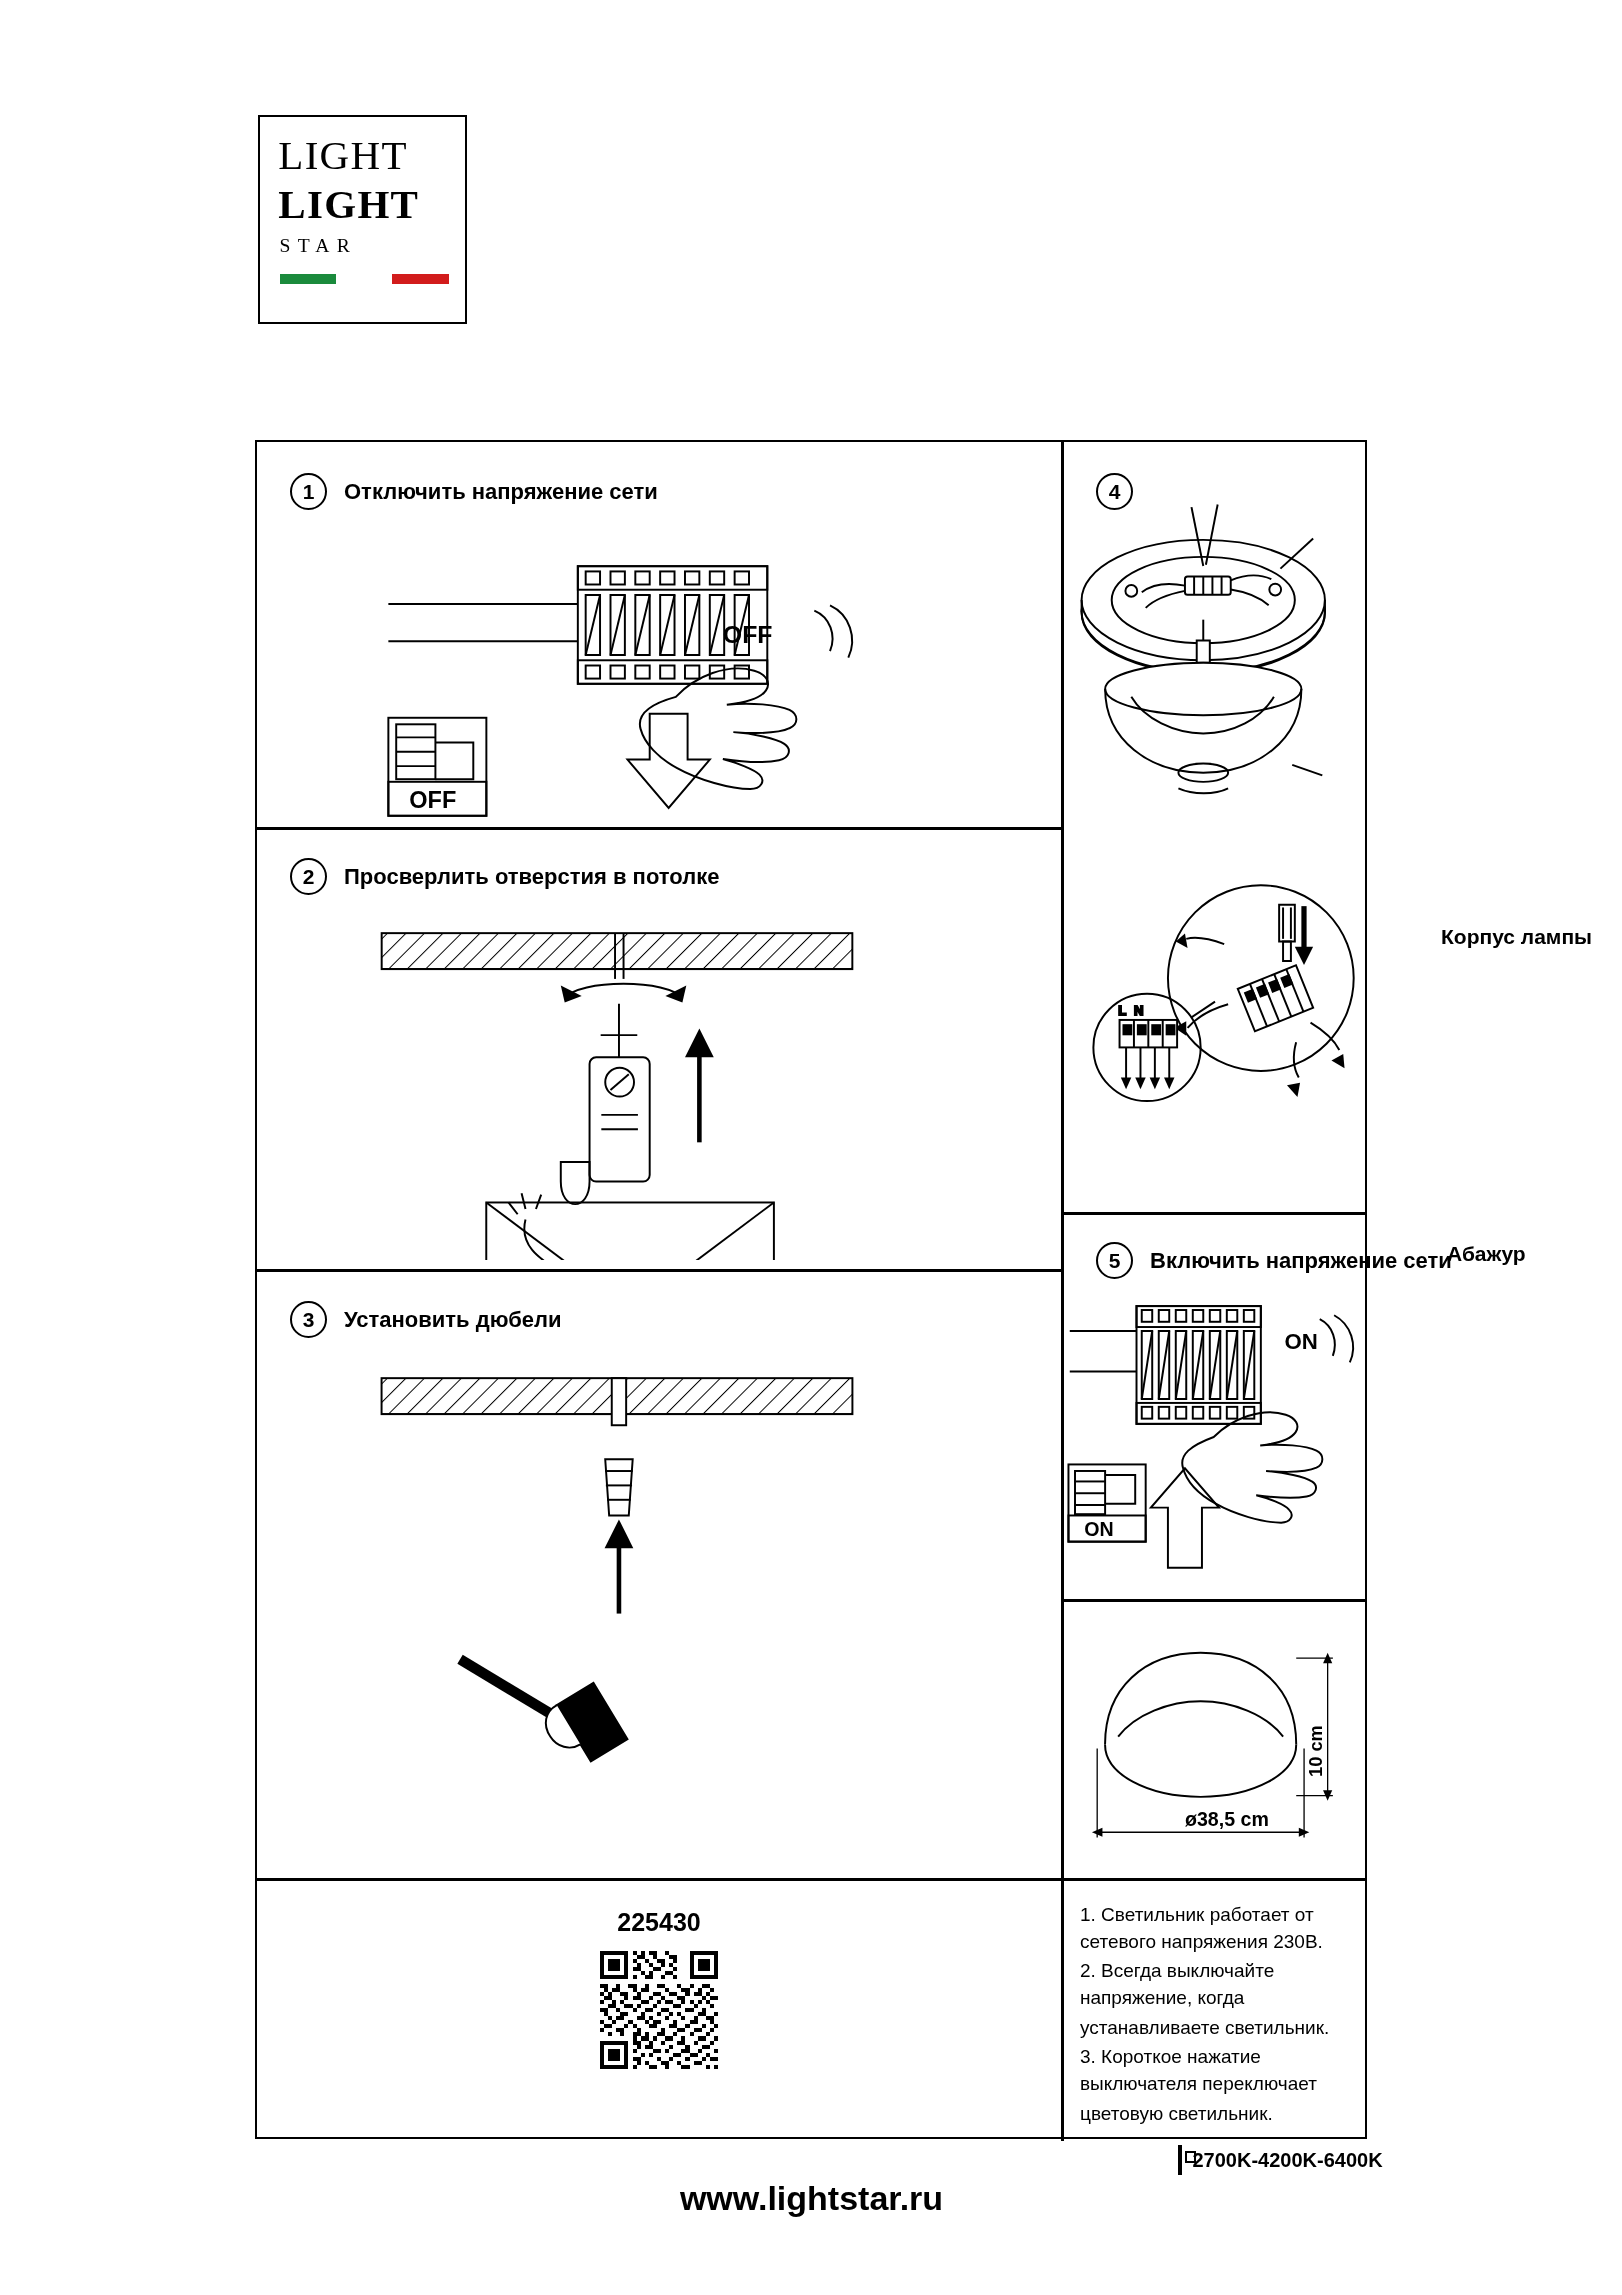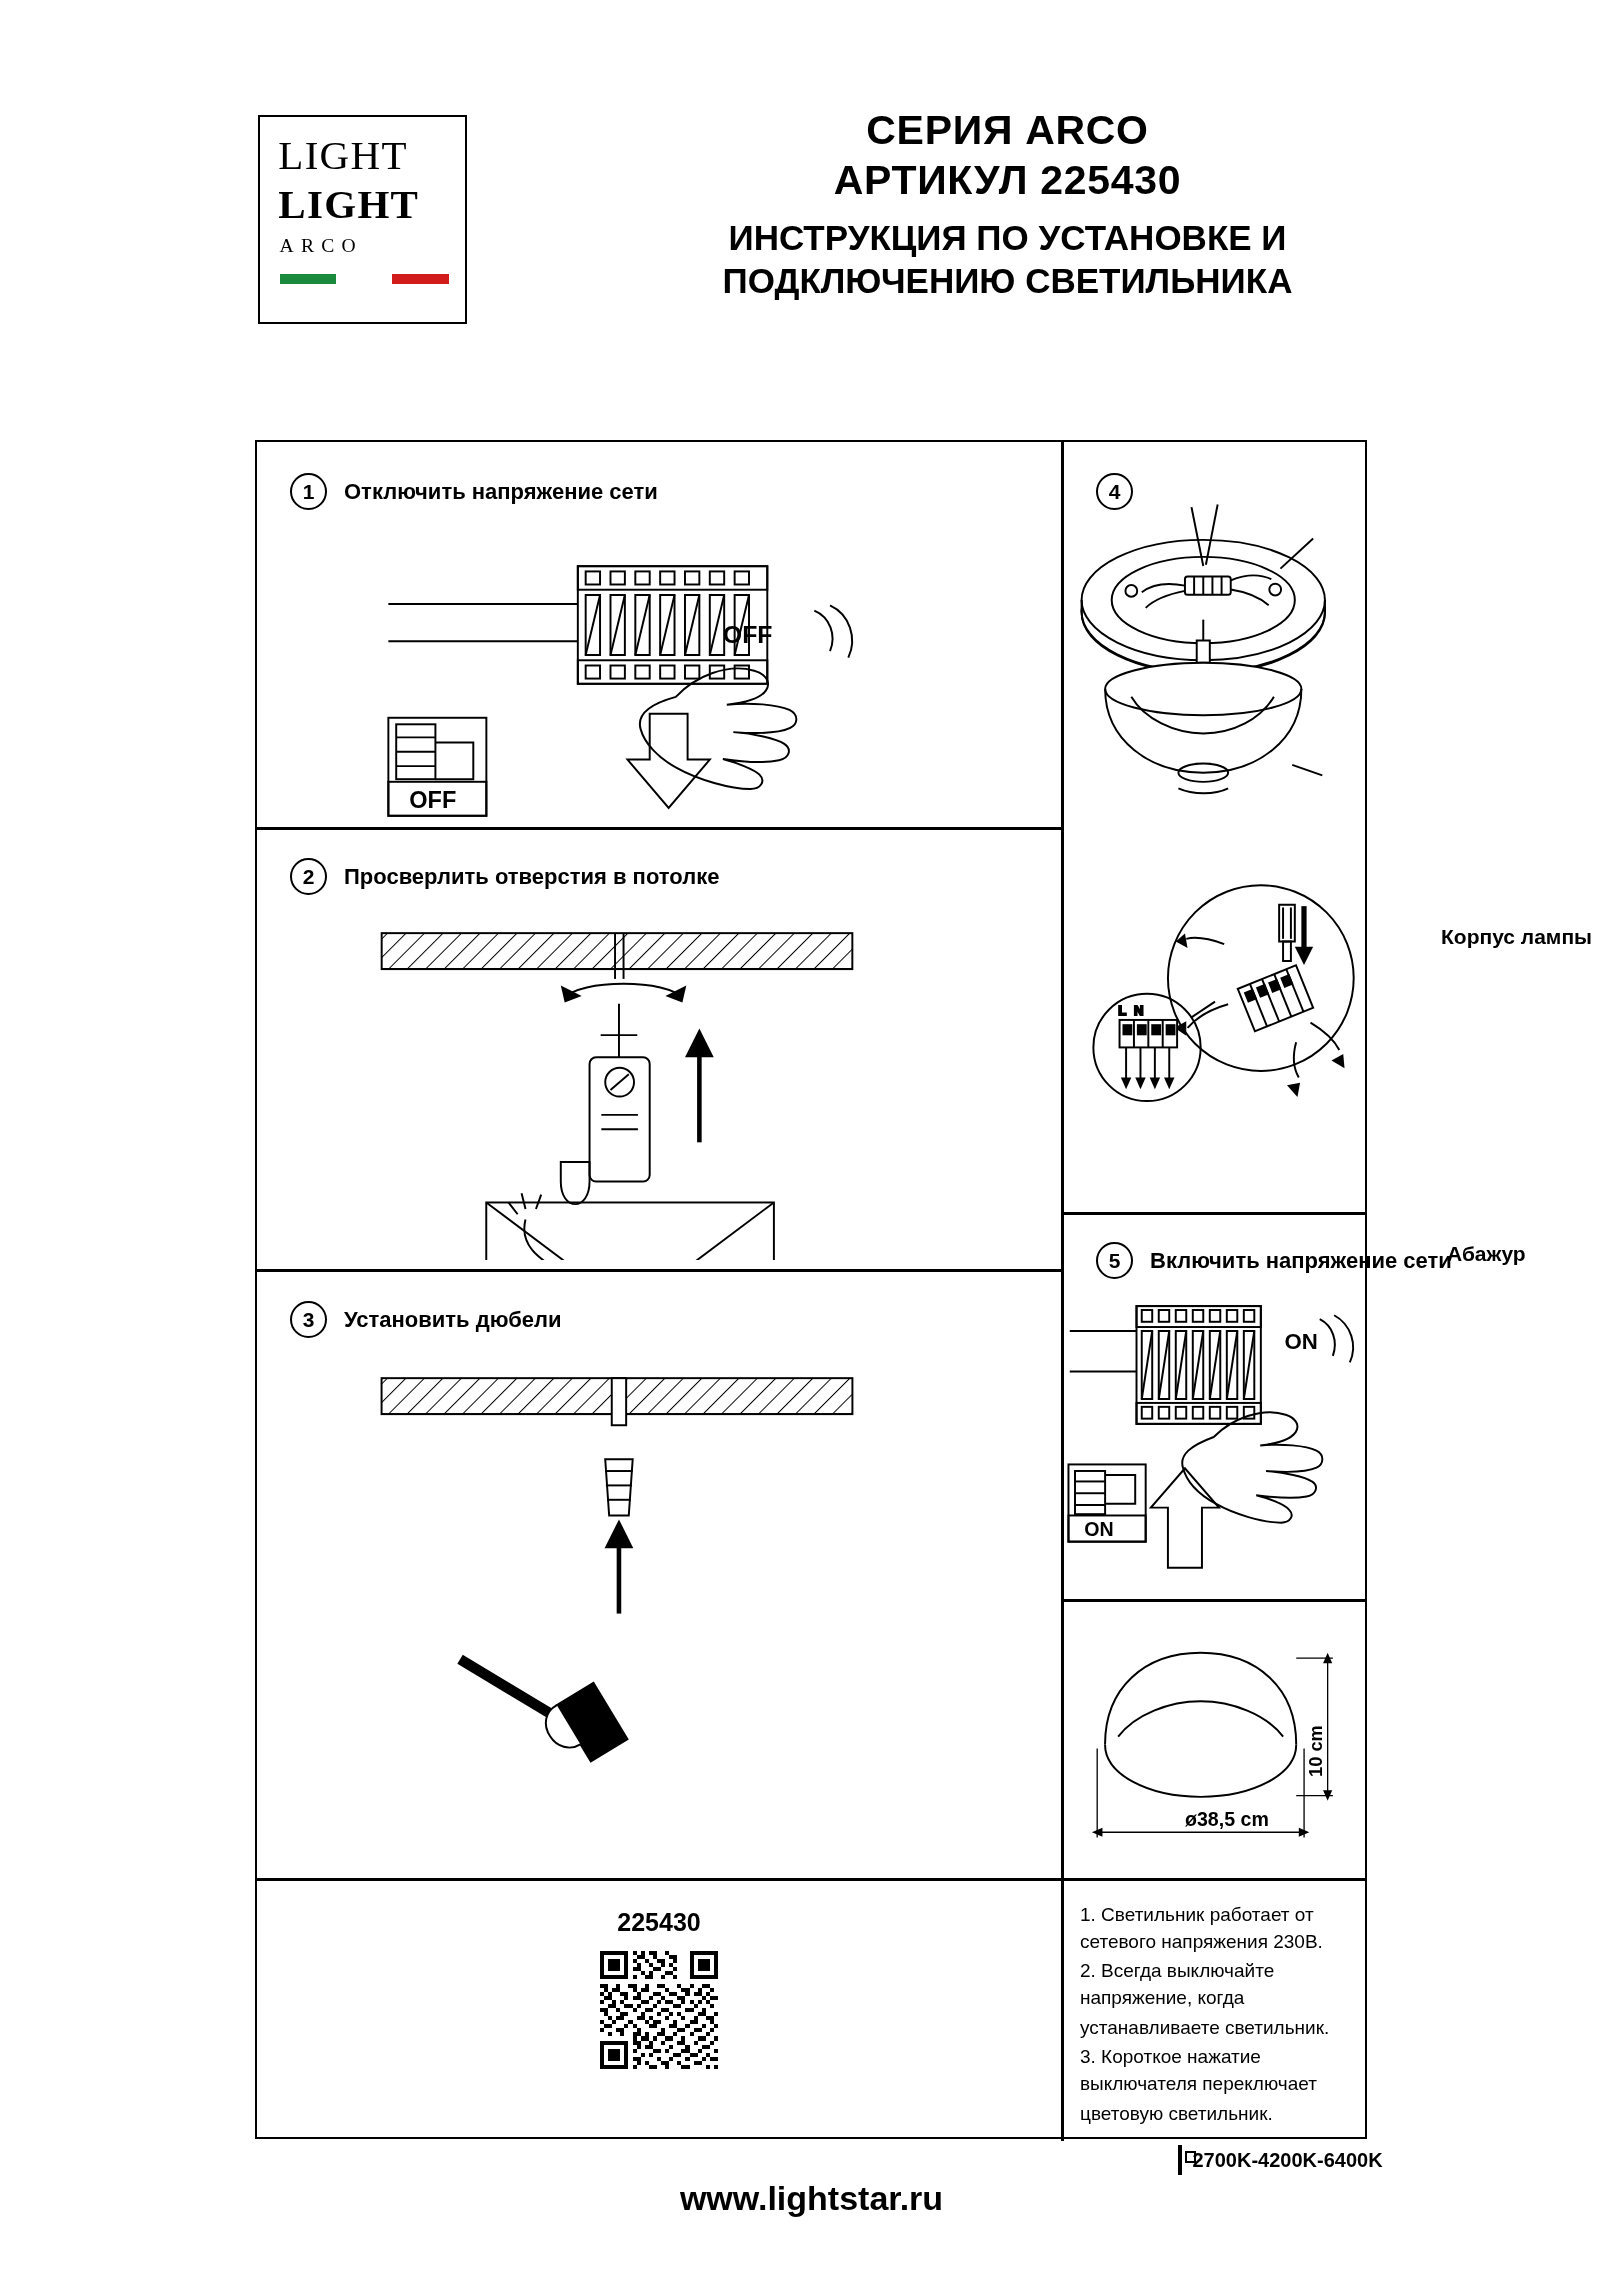--- a/index.html
+++ b/index.html
@@ -254,12 +254,6 @@
     </div>
   </div>
 
-  <div class="title-block">
-    <div class="title-line1">СЕРИЯ ARCO</div>
-    <div class="title-line2">АРТИКУЛ 225430</div>
-    <div class="title-sub">ИНСТРУКЦИЯ ПО УСТАНОВКЕ И</div>
-    <div class="title-sub" style="margin-top:0">ПОДКЛЮЧЕНИЮ СВЕТИЛЬНИКА</div>
-  </div>
 </div>
 
 <div class="frame">

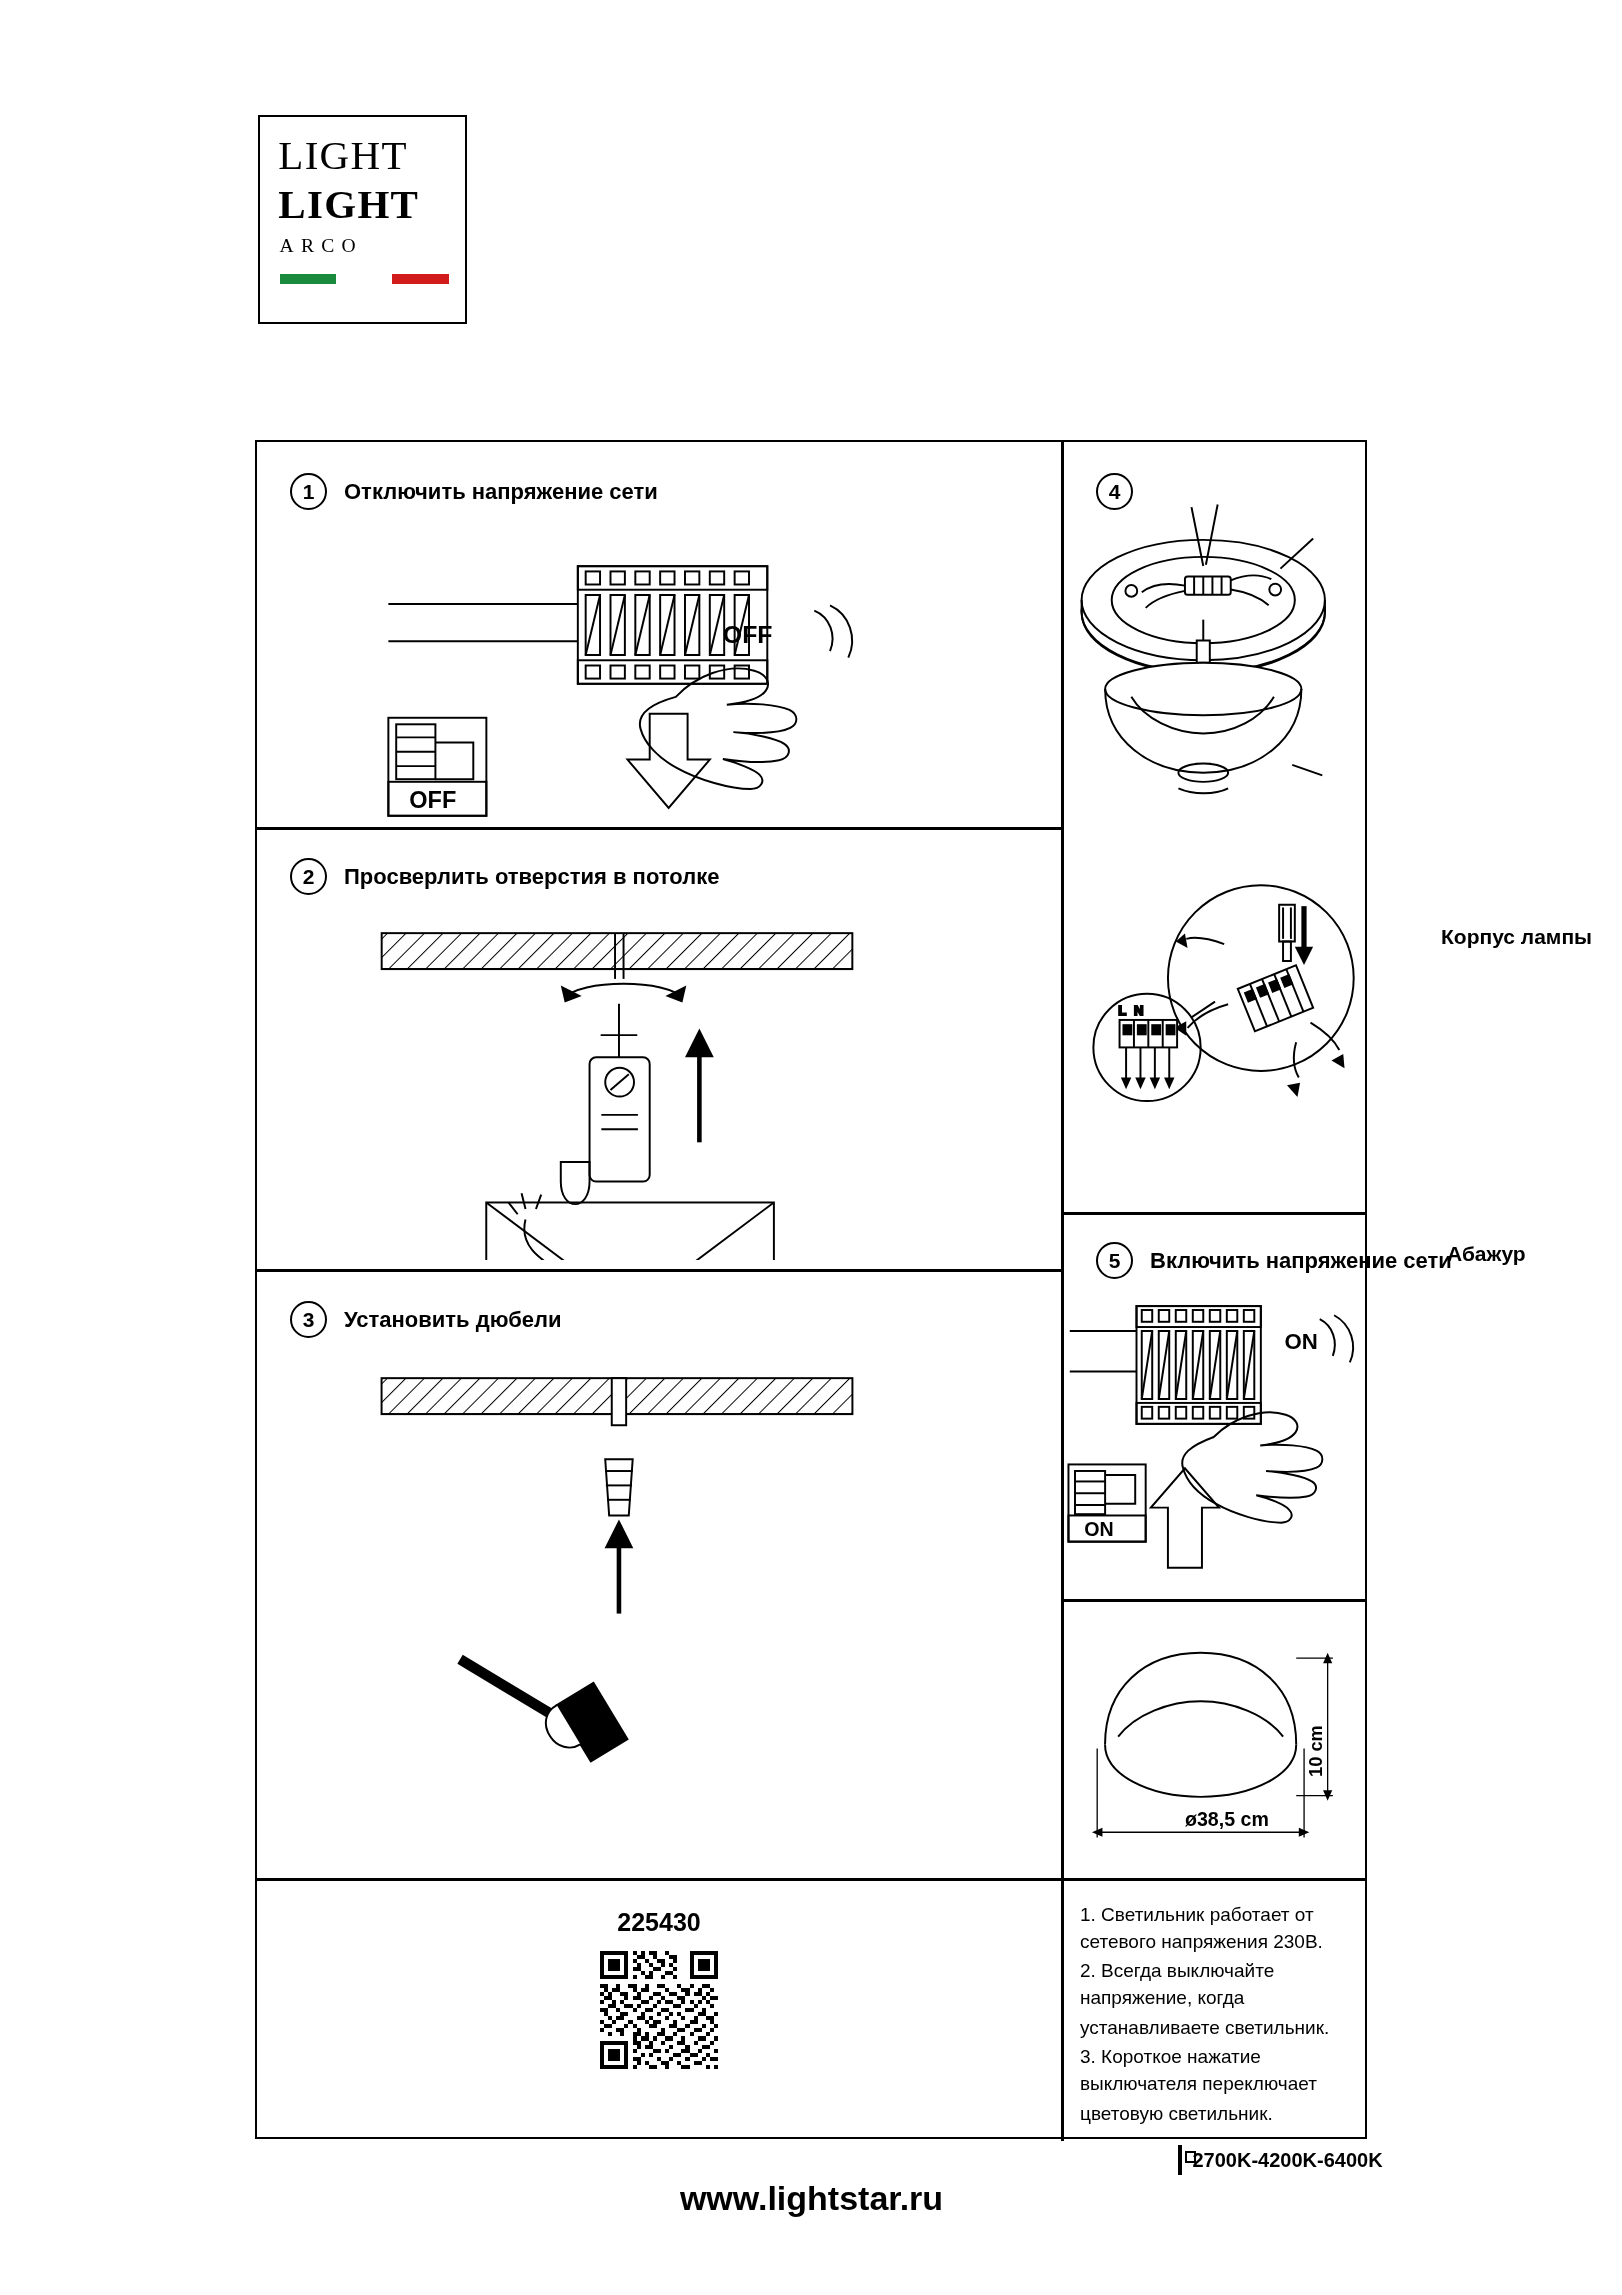--- a/index.html
+++ b/index.html
@@ -246,7 +246,7 @@
   <div class="logo-box">
     <div class="logo-light">LIGHT</div>
     <div class="logo-star">LIGHT</div>
-    <div class="logo-group">ARCO</div>
+    <div class="logo-group">STAR</div>
     <div class="flag">
       <i class="g"></i>
         <i class="w"></i>

